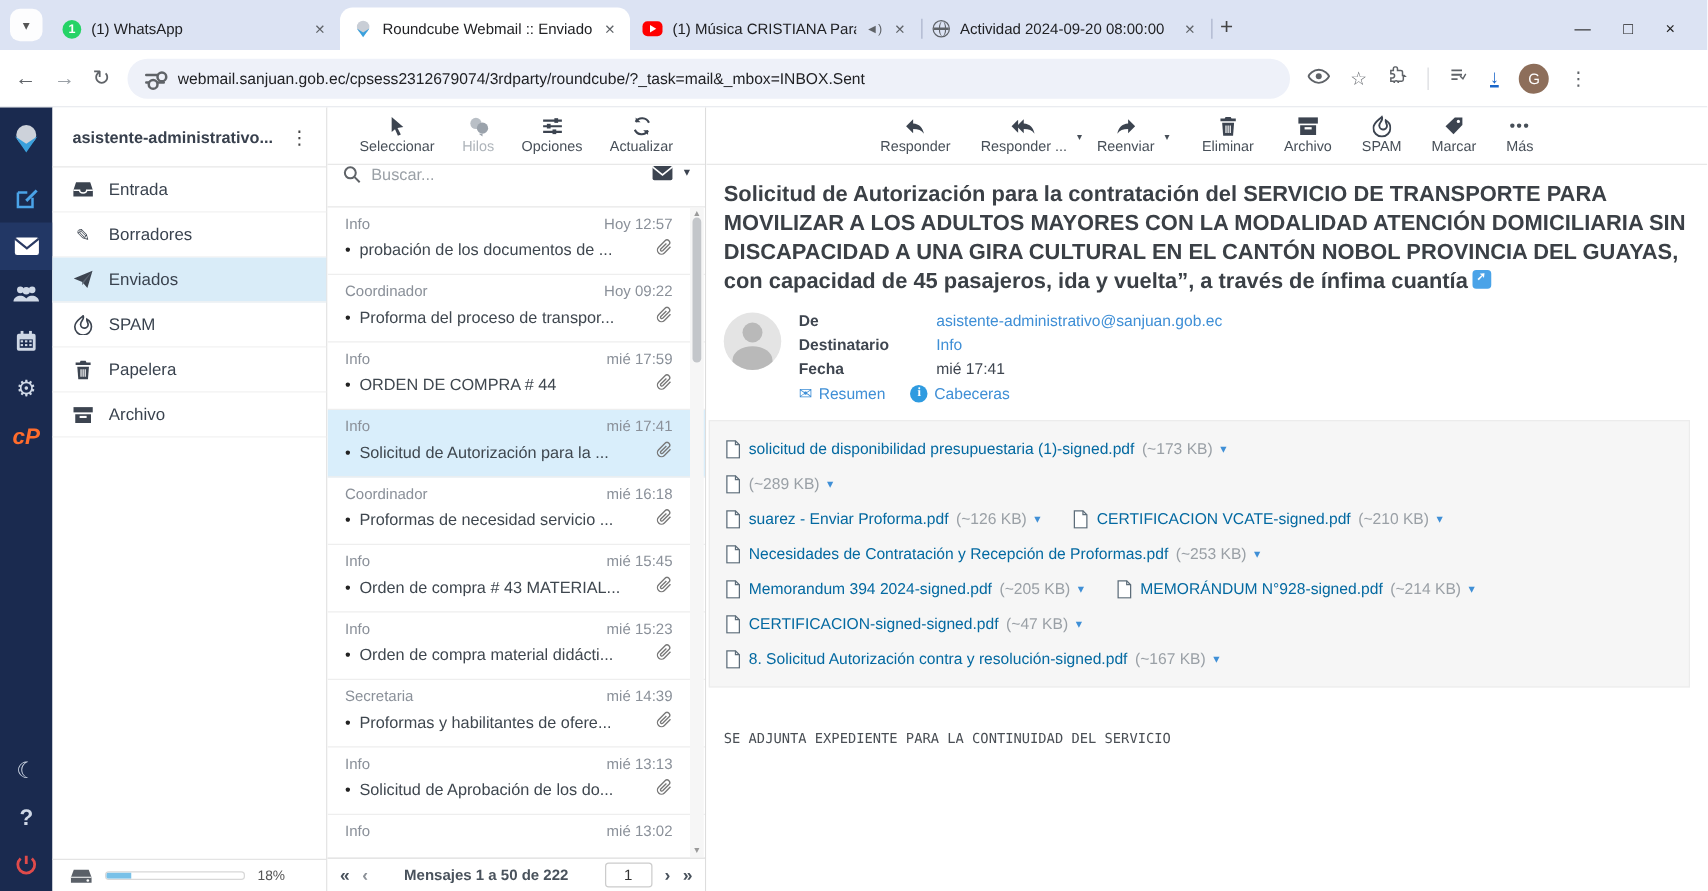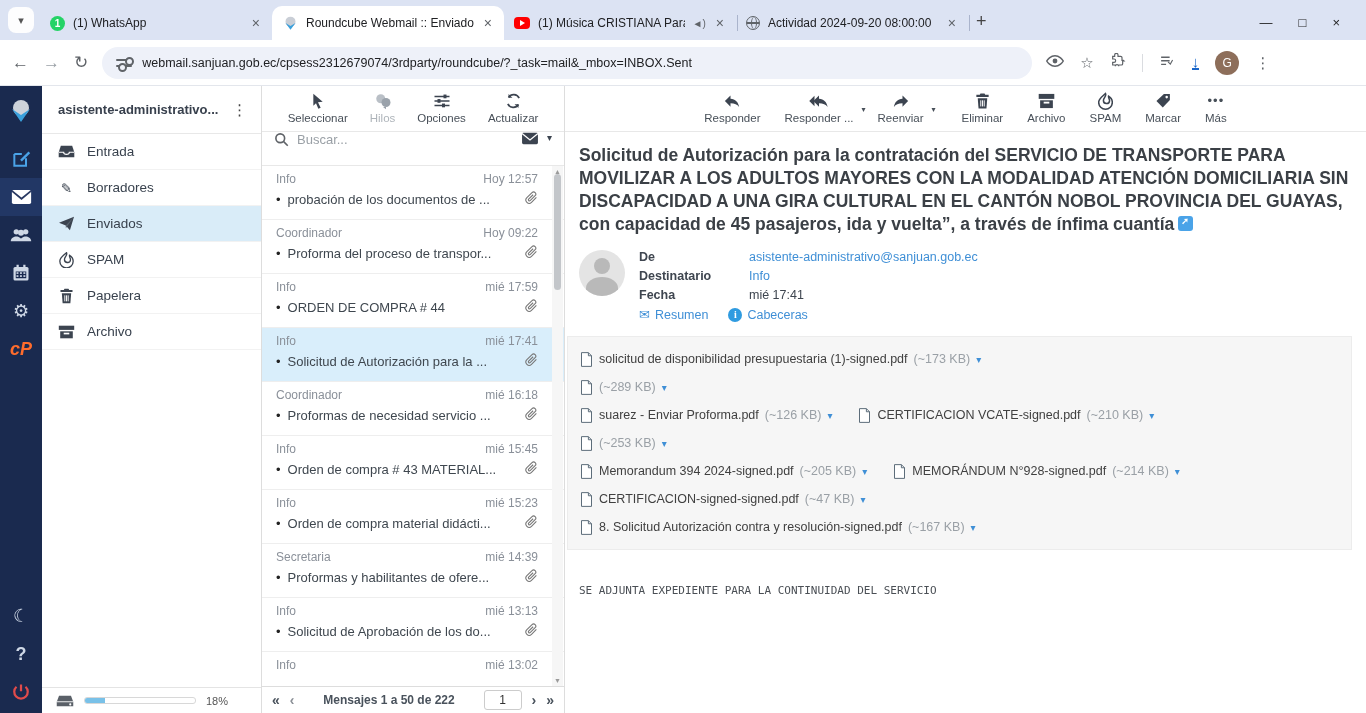--- a/index.html
+++ b/index.html
@@ -131,7 +131,7 @@
   .attachbox { margin:6px 14px 0 2px; background:#f6f6f6; border:1px solid #ececec; padding:8px 12px; }
   .arow { display:flex; align-items:center; gap:26px; height:28px; }
   .aitem { display:flex; align-items:center; gap:6px; font-size:12.5px; }
-  .aname { color:#404040; }
+  .aname { color:#0369a1; }
   .asize { color:#9aa0a6; }
   .acaret { color:#3f8fd6; font-size:10px; }
   .pdfic { flex:none; }

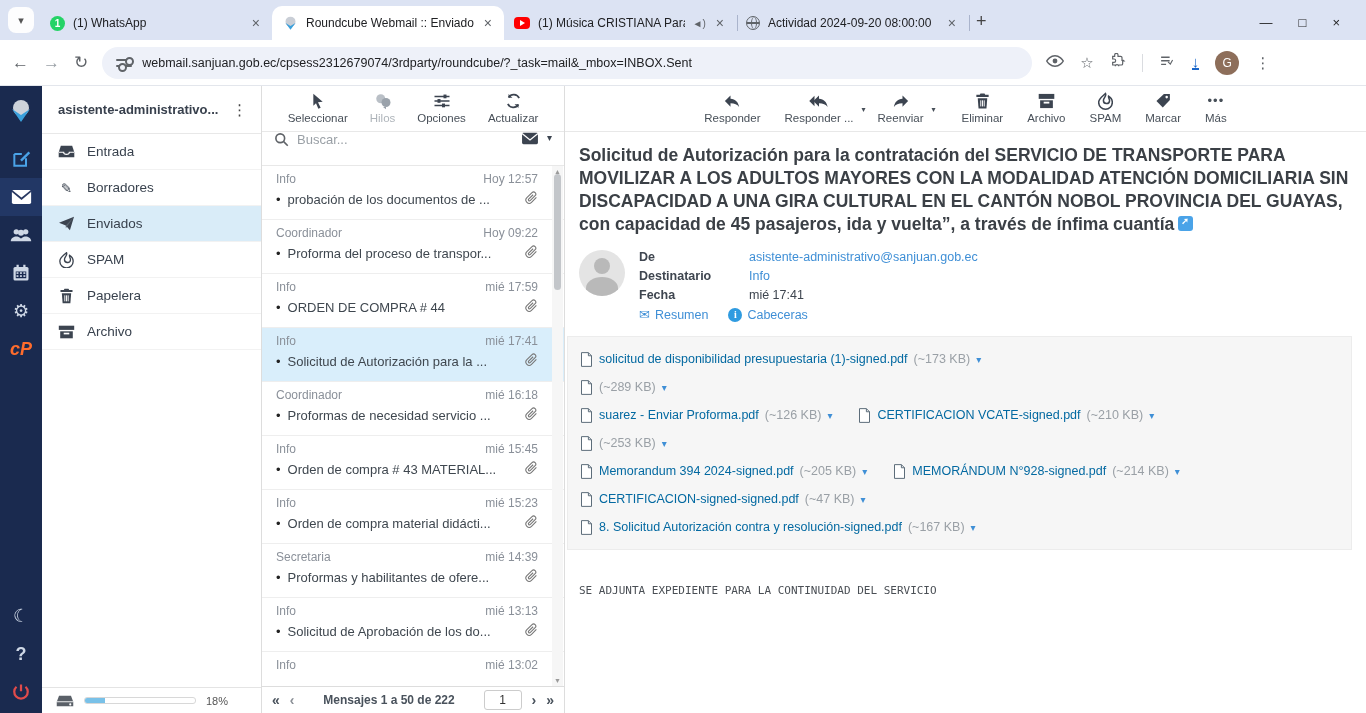--- a/index.html
+++ b/index.html
@@ -669,6 +669,7 @@
               <path d="M2 1h11l5 5v17H2z" fill="#fff" stroke="#5d6d7a" stroke-width="1.6"></path>
               <path d="M13 1v5h5" fill="none" stroke="#5d6d7a" stroke-width="1.6"></path>
             </svg>
+            <span class="aname">Necesidades de Contratación y Recepción de Proformas.pdf</span>
             <span class="asize">(~253 KB)</span>
             <span class="acaret">▾</span>
           </span>

